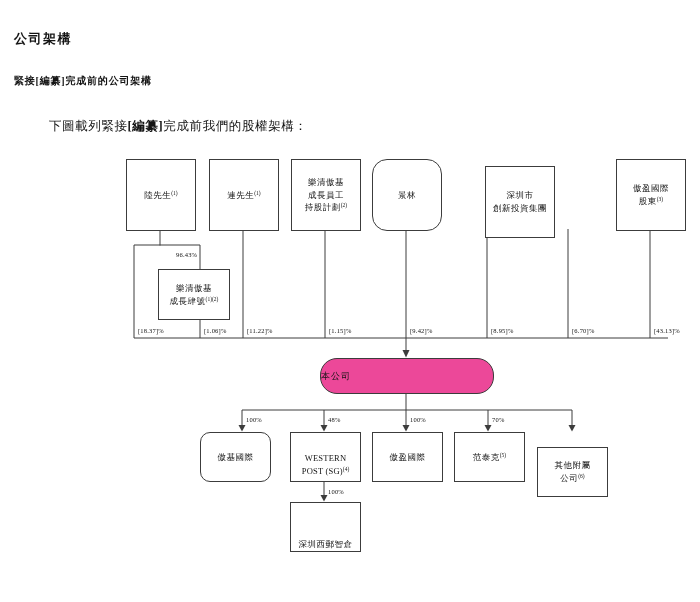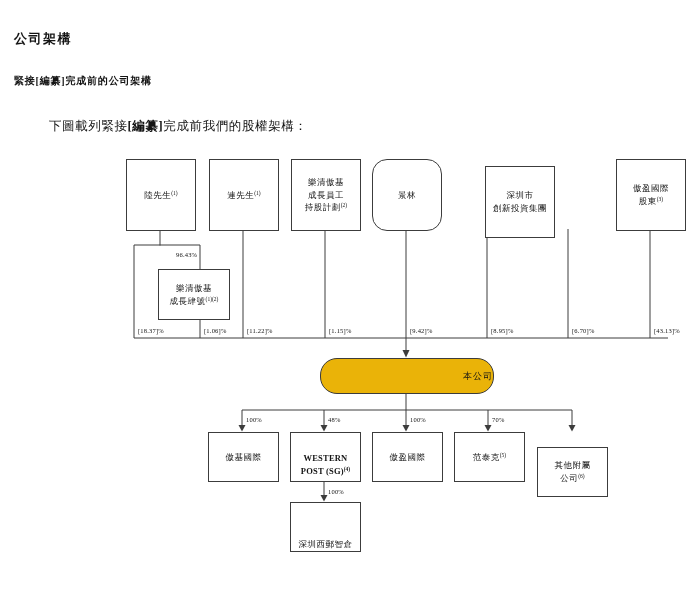--- a/index.html
+++ b/index.html
@@ -15,7 +15,7 @@
   .lbl{white-space:pre-line;}
   .sup{font-size:5.5px;position:relative;top:-3px;letter-spacing:0;}
   .wp .lblwrap{font-weight:bold;font-size:8.5px;letter-spacing:0.2px;margin-top:16px;}
-  .pill{position:absolute;left:320px;top:358px;width:172px;height:34px;border:1px solid #3c3c3c;border-radius:17px;background:#eab308;display:flex;align-items:center;justify-content:flex-end;font-size:9px;letter-spacing:1px;}
+  .pill{position:absolute;left:320px;top:358px;width:172px;height:34px;border:1px solid #3c3c3c;border-radius:17px;background:#ec4899;display:flex;align-items:center;justify-content:flex-start;font-size:9px;letter-spacing:1px;}
   .pct{position:absolute;font-size:6.5px;letter-spacing:0.2px;}
 </style>
 </head>

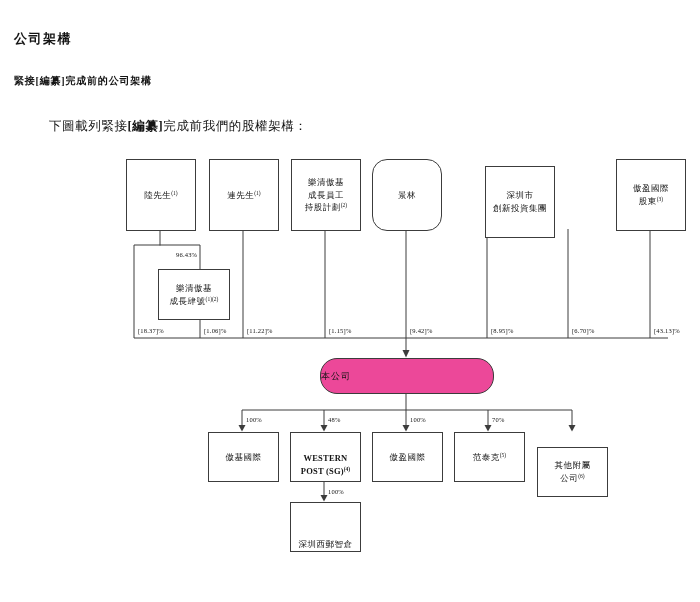--- a/index.html
+++ b/index.html
@@ -108,7 +108,7 @@
   <div class="pct" style="left:410px;top:416px;">100%</div>
   <div class="pct" style="left:492px;top:416px;">70%</div>
 
-  <div class="box" style="left:208px;top:432px;width:69px;height:48px;">
+  <div class="box" style="left:200px;top:432px;width:69px;height:48px;border-radius:10px;">
     <div class="lblwrap"><span class="lbl">傲基國際</span><span class="sup"></span></div>
   </div>
   <div class="box wp" style="left:290px;top:432px;width:69px;height:48px;">

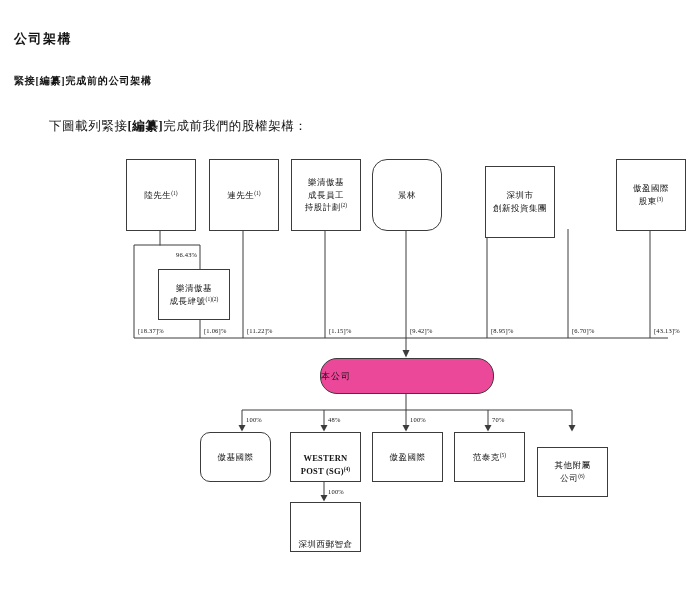--- a/index.html
+++ b/index.html
@@ -14,7 +14,7 @@
   .lblwrap{text-align:center;font-size:8.5px;line-height:1.5;letter-spacing:0.5px;}
   .lbl{white-space:pre-line;}
   .sup{font-size:5.5px;position:relative;top:-3px;letter-spacing:0;}
-  .wp .lblwrap{font-weight:bold;font-size:8.5px;letter-spacing:0.2px;margin-top:16px;}
+  .wp .lblwrap{font-weight:normal;font-size:8.5px;letter-spacing:0.2px;margin-top:16px;}
   .pill{position:absolute;left:320px;top:358px;width:172px;height:34px;border:1px solid #3c3c3c;border-radius:17px;background:#ec4899;display:flex;align-items:center;justify-content:flex-start;font-size:9px;letter-spacing:1px;}
   .pct{position:absolute;font-size:6.5px;letter-spacing:0.2px;}
 </style>

